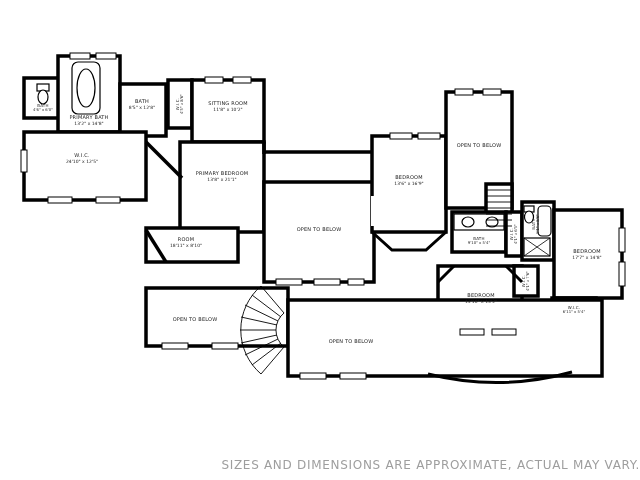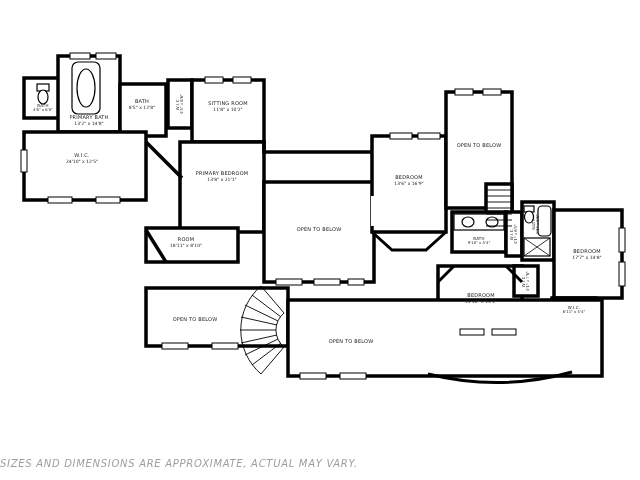--- a/index.html
+++ b/index.html
@@ -13,8 +13,8 @@
   .dm{display:block;font-size:4.5px;}
   .tiny .nm{font-size:4px;}
   .tiny .dm{font-size:3.8px;}
-  .disclaimer{position:absolute;left:0;right:0;top:458px;text-align:left;
-      font-size:10px;color:#9e9e9e;letter-spacing:.7px;font-style:italic;}
+  .disclaimer{position:absolute;left:0;right:0;top:458px;text-align:right;
+      font-size:12px;color:#9e9e9e;letter-spacing:.7px;}
 </style>
 </head>
 <body>

